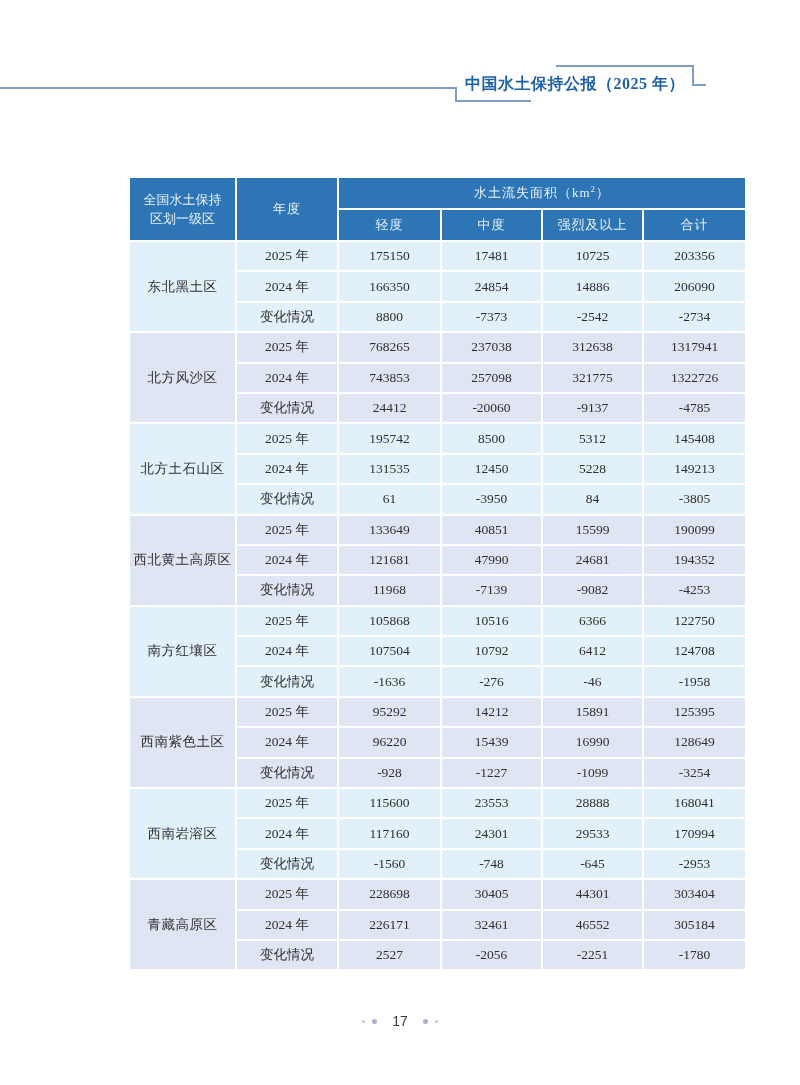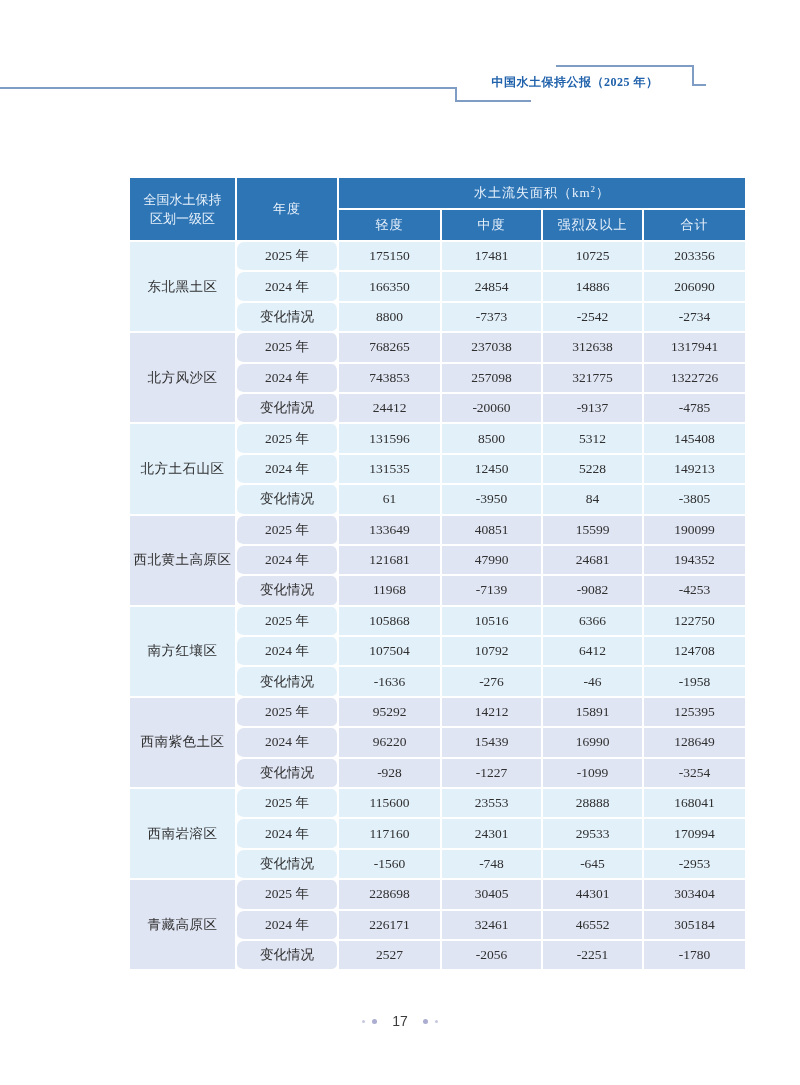--- a/index.html
+++ b/index.html
@@ -26,7 +26,7 @@
     position: absolute;
     left: 440px; top: 74px; width: 270px;
     text-align: center;
-    font-size: 12px;
+    font-size: 16px;
     font-weight: 700;
     color: #2061ab;
     letter-spacing: 0.5px;

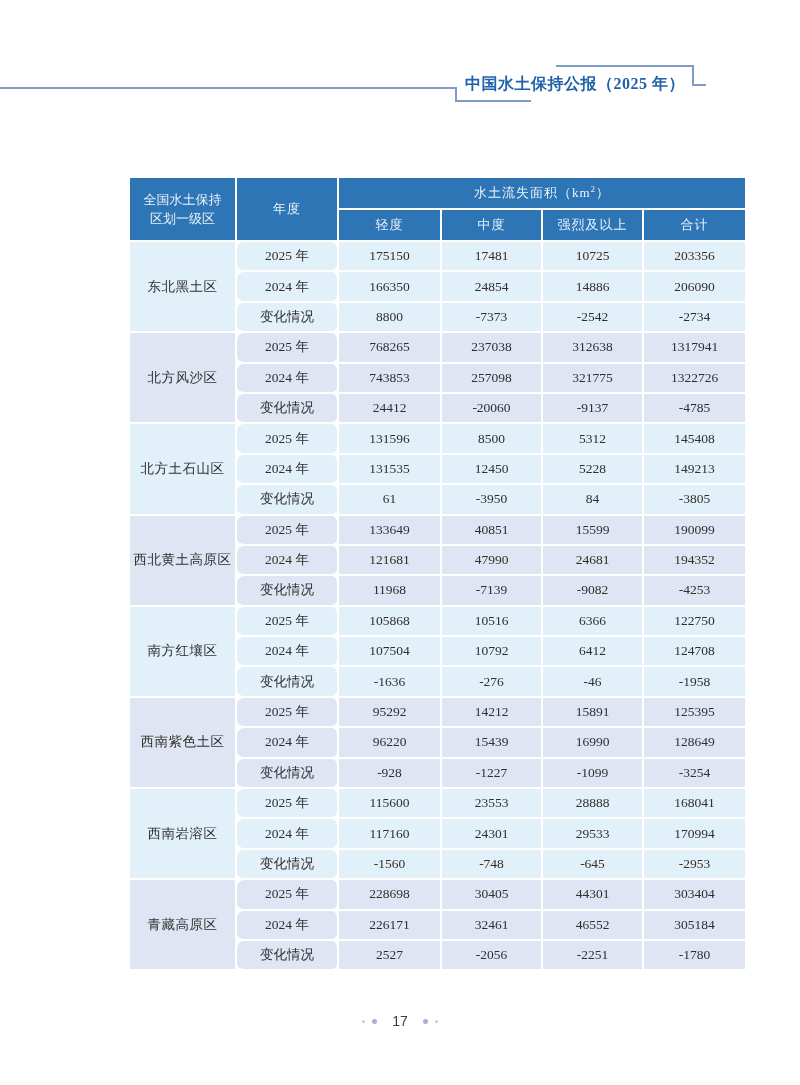--- a/index.html
+++ b/index.html
@@ -84,7 +84,7 @@
   tr.group-b td { background: #e0e5f3; }
 
   .region-cell { font-size: 13px; letter-spacing: 0.5px; }
-  .year-cell   { font-size: 13px; border-radius: 7px; }
+  .year-cell   { font-size: 13px; }
   .num-cell    { font-size: 13.5px; }
 
   sup.km2 { font-size: 9px; vertical-align: super; }

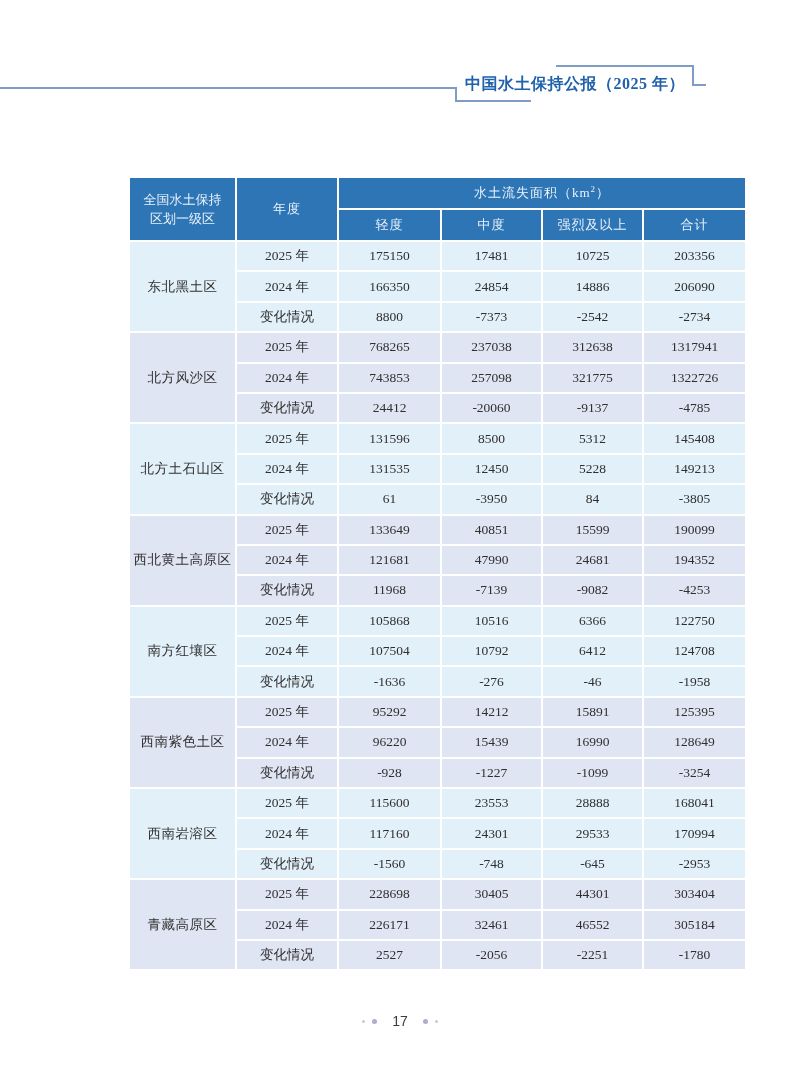--- a/index.html
+++ b/index.html
@@ -197,7 +197,7 @@
         <tr class="group-a">
           <td rowspan="3" class="region-cell">北方土石山区</td>
           <td class="year-cell">2025 年</td>
-          <td class="num-cell">131596</td>
+          <td class="num-cell">195742</td>
           <td class="num-cell">8500</td>
           <td class="num-cell">5312</td>
           <td class="num-cell">145408</td>

